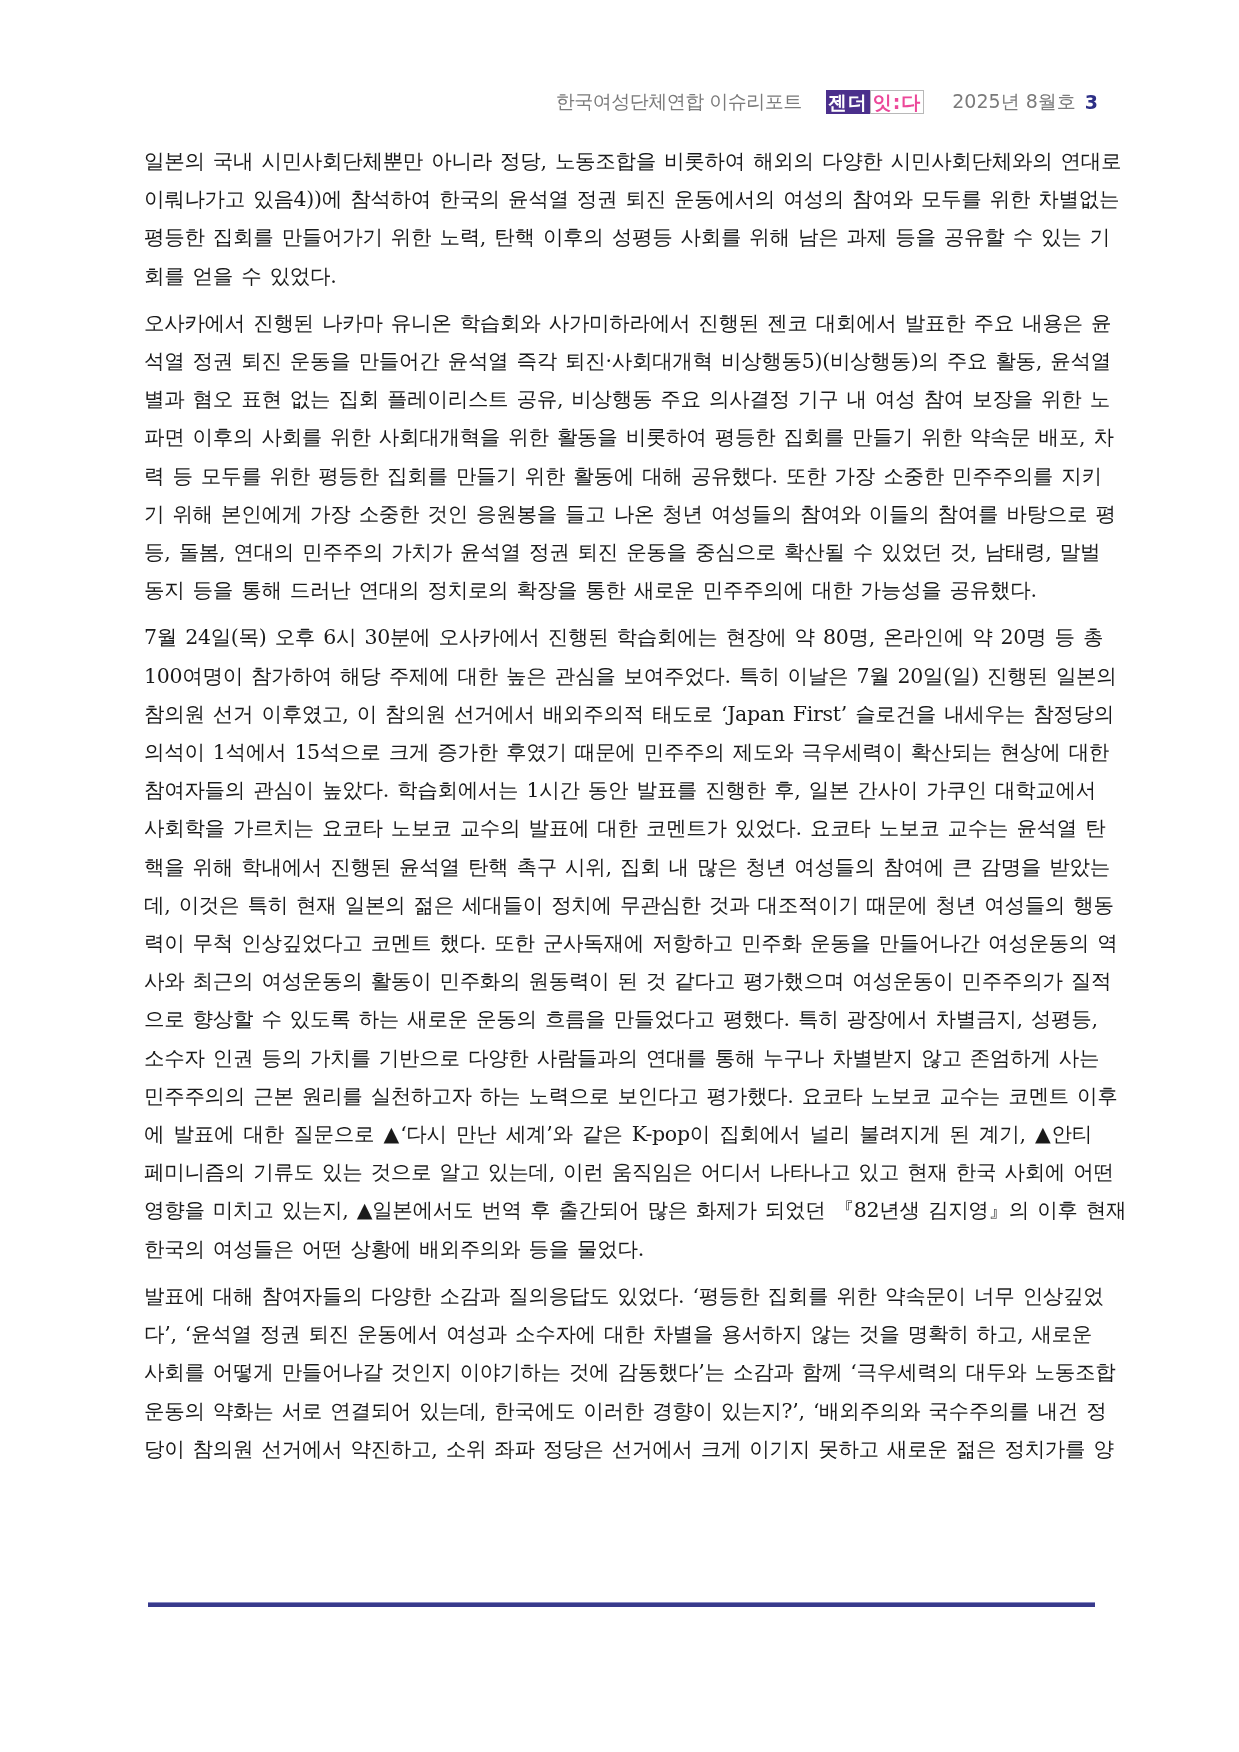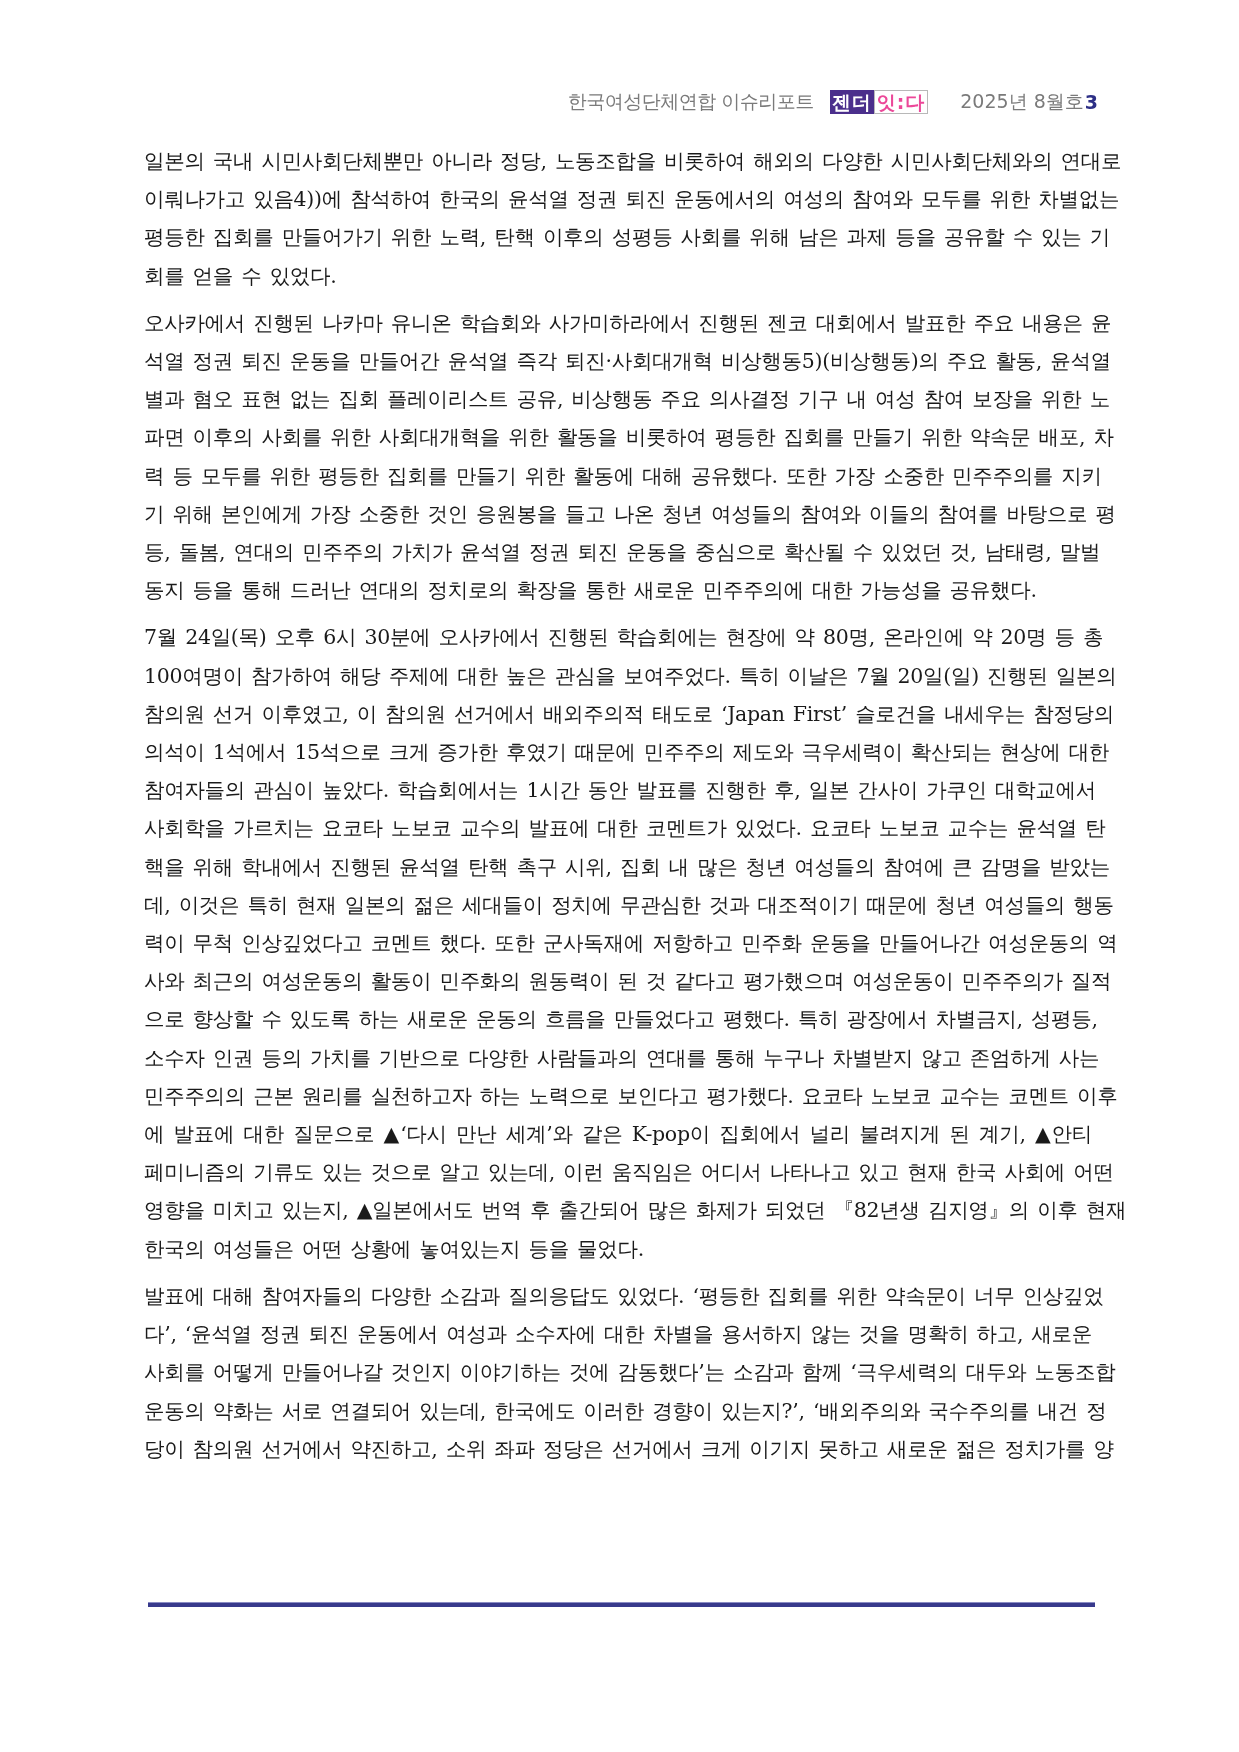--- a/index.html
+++ b/index.html
@@ -6,7 +6,7 @@
     body { width: 1239px; height: 1752px; position: relative; overflow: hidden;
            font-family: "DejaVu Serif", "Liberation Serif", serif; color: #1a1a1a; }
     .header { position: absolute; top: 86px; right: 141px; height: 32px;
-              display: flex; align-items: center; gap: 0;
+              display: flex; align-items: center; gap: 8px;
               font-family: "DejaVu Sans", "Liberation Sans", sans-serif;
               font-size: 19px; color: #7a7a7a; white-space: nowrap; }
     .header .org { margin-right: 16px; letter-spacing: -0.5px; }

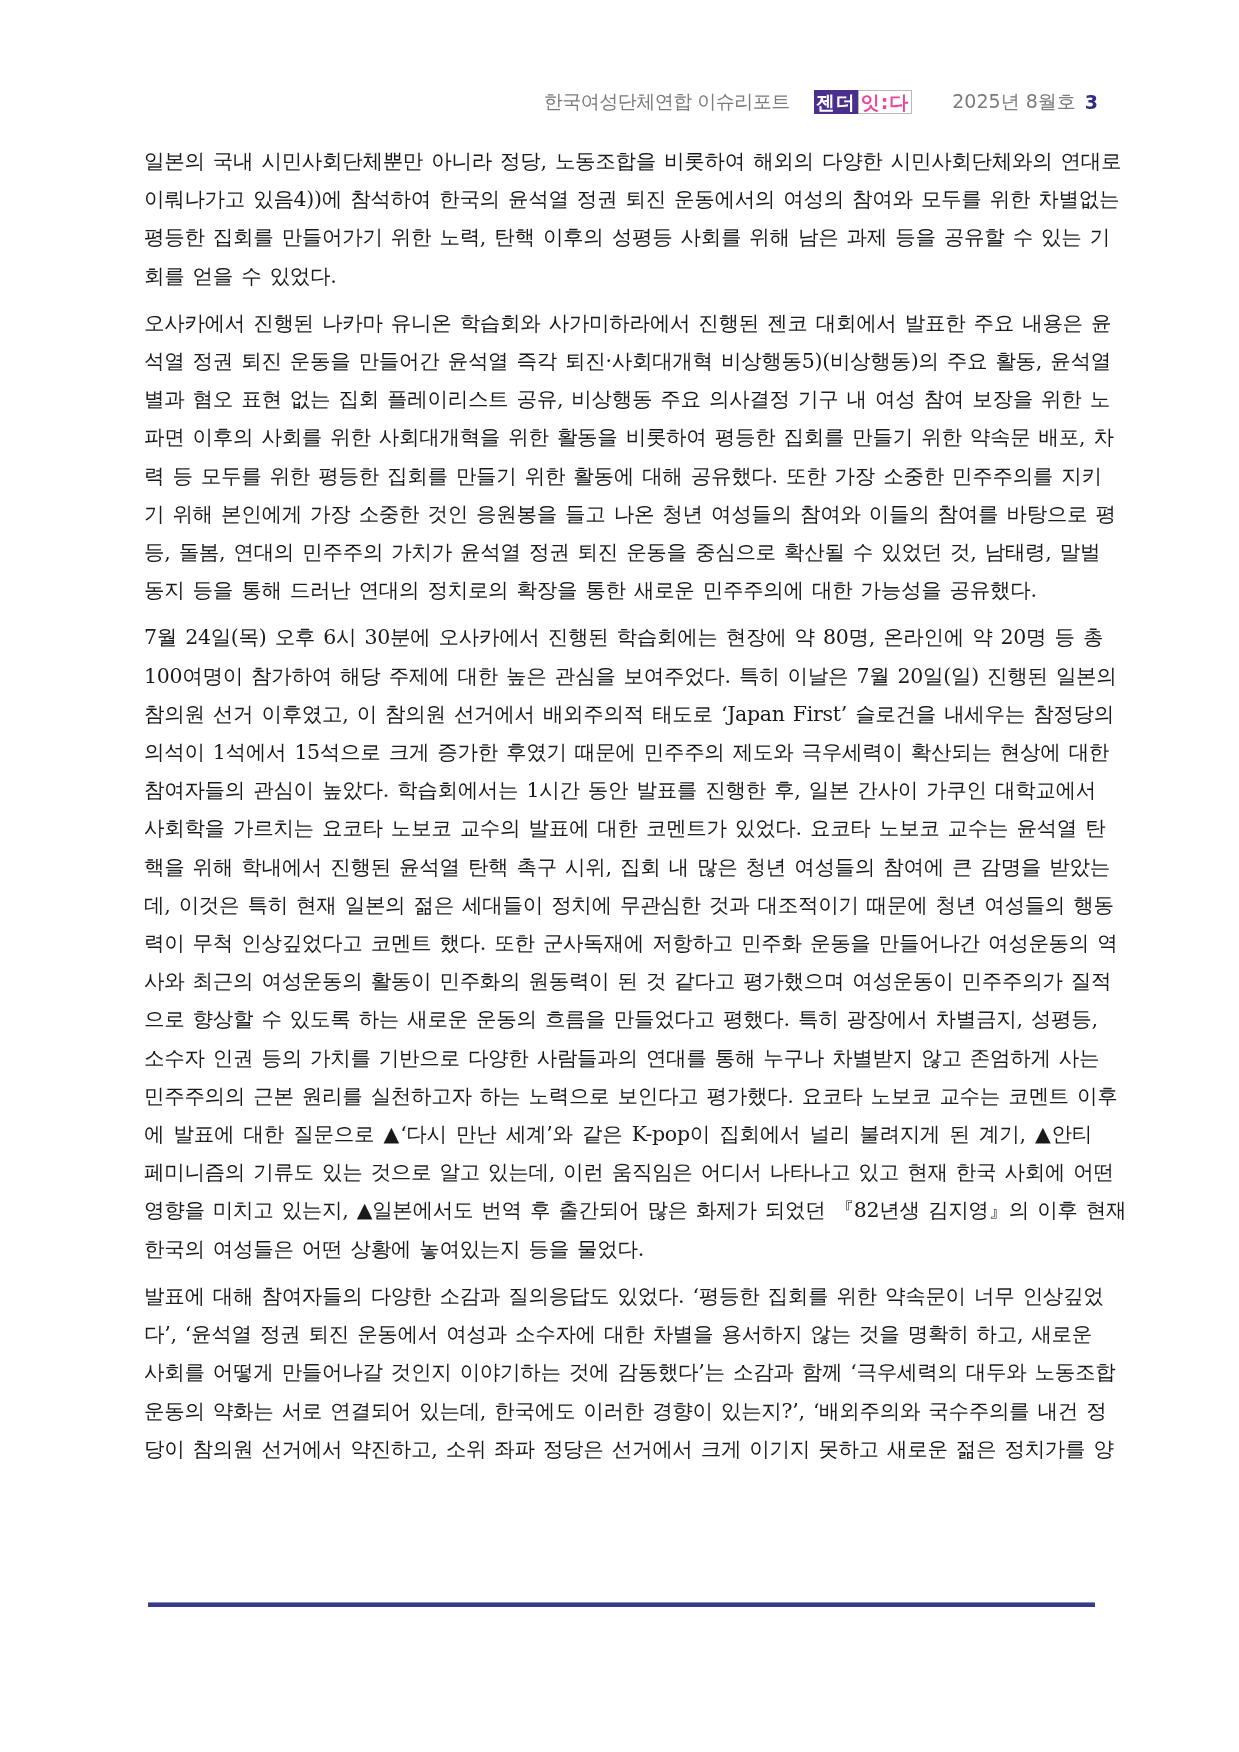--- a/index.html
+++ b/index.html
@@ -10,7 +10,7 @@
               font-family: "DejaVu Sans", "Liberation Sans", sans-serif;
               font-size: 19px; color: #7a7a7a; white-space: nowrap; }
     .header .org { margin-right: 16px; letter-spacing: -0.5px; }
-    .badge { display: inline-flex; align-items: center; height: 17px; margin-right: 32px; }
+    .badge { display: inline-flex; align-items: center; height: 17px; margin-right: 20px; }
     .badge .b-fill { background: #4b2f8c; color: #ffffff; padding: 0 2px; height: 24px;
                      line-height: 24px; font-weight: bold; letter-spacing: 1px; }
     .badge .b-out { border: 1px solid #b8b8b8; color: #ec4899; padding: 0 2px; height: 22px;

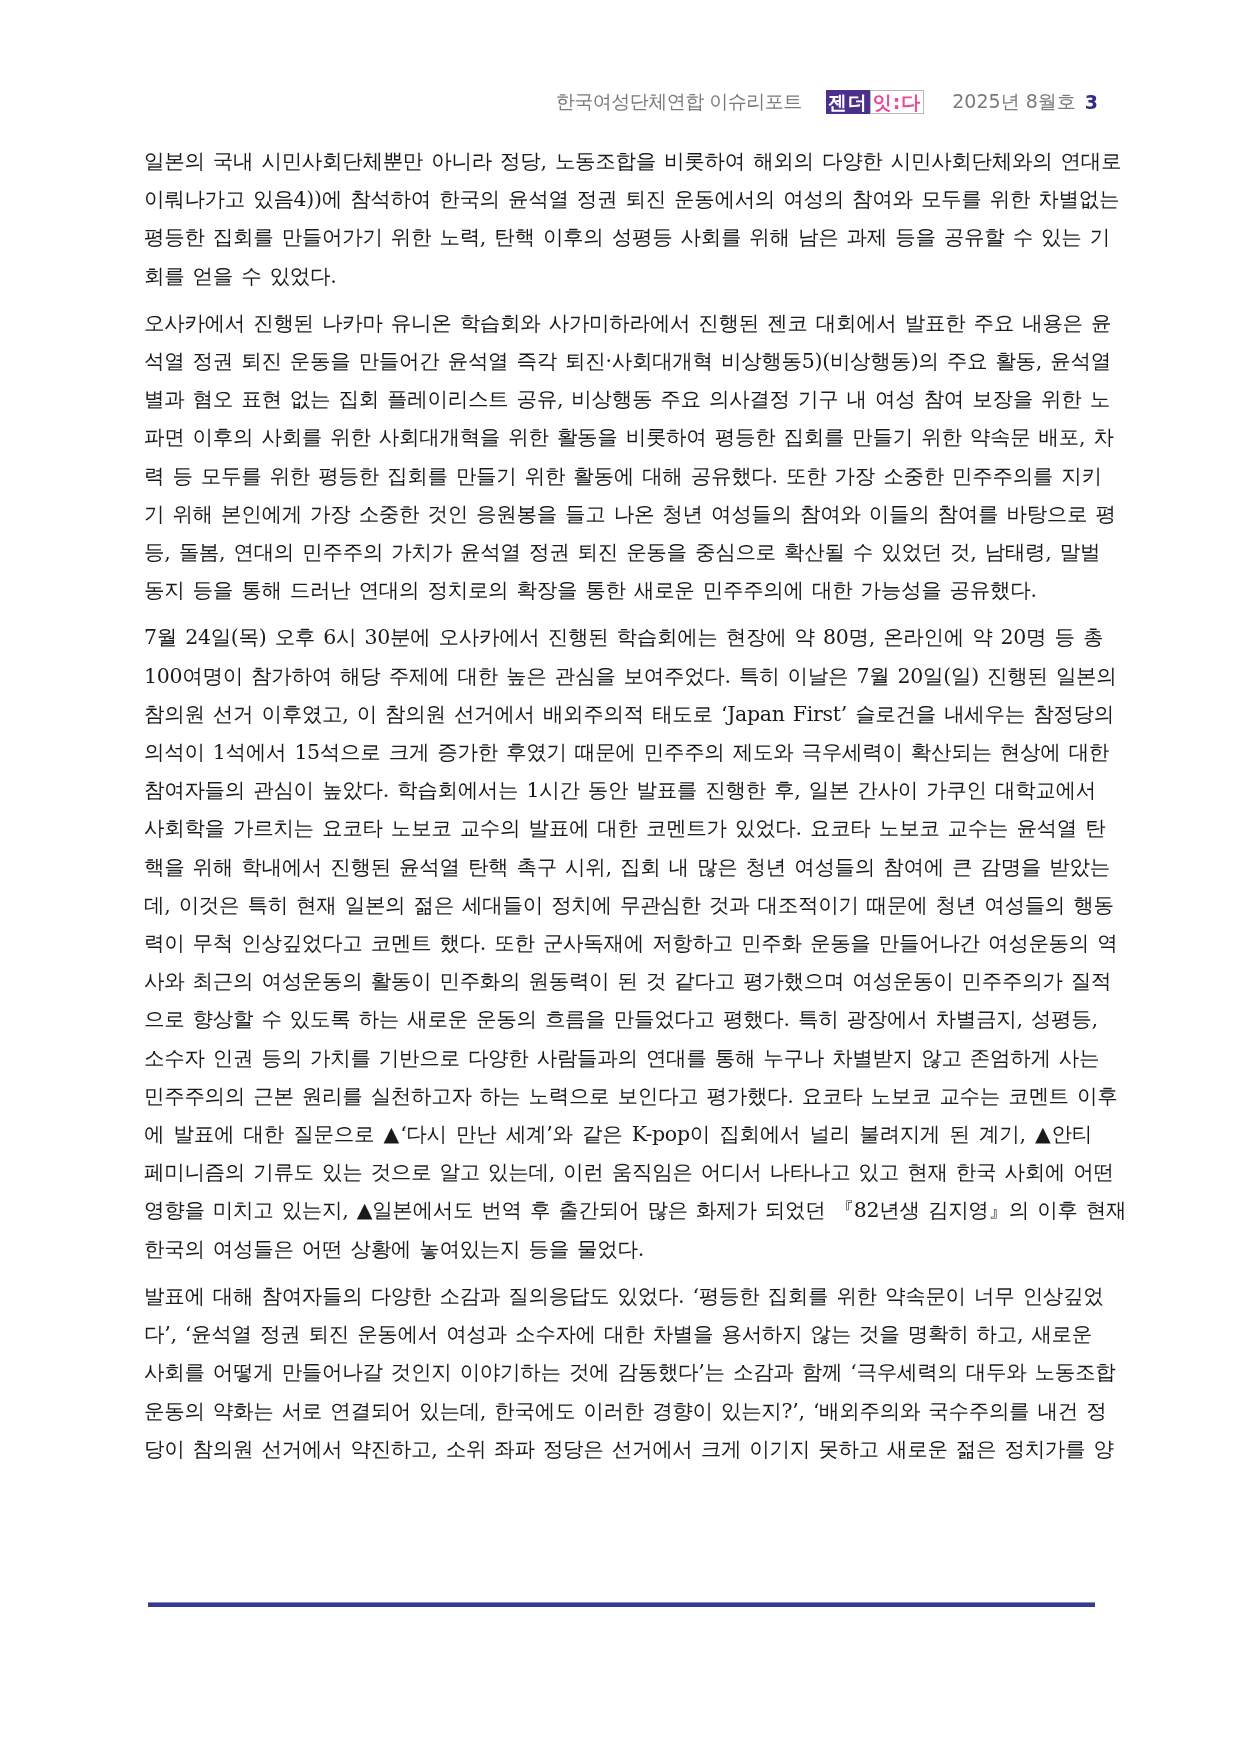--- a/index.html
+++ b/index.html
@@ -74,7 +74,7 @@
     <span class="line">에 발표에 대한 질문으로 ▲‘다시 만난 세계’와 같은 K-pop이 집회에서 널리 불려지게 된 계기, ▲안티</span>
     <span class="line">페미니즘의 기류도 있는 것으로 알고 있는데, 이런 움직임은 어디서 나타나고 있고 현재 한국 사회에 어떤</span>
     <span class="line">영향을 미치고 있는지, ▲일본에서도 번역 후 출간되어 많은 화제가 되었던 『82년생 김지영』의 이후 현재</span>
-    <span class="line last">한국의 여성들은 어떤 상황에 놓여있는지 등을 물었다.</span>
+    <span class="line last">한국의 여성들은 어떤 상황에 배외주의와 등을 물었다.</span>
   </p>
   <p class="para">
     <span class="line">발표에 대해 참여자들의 다양한 소감과 질의응답도 있었다. ‘평등한 집회를 위한 약속문이 너무 인상깊었</span>

